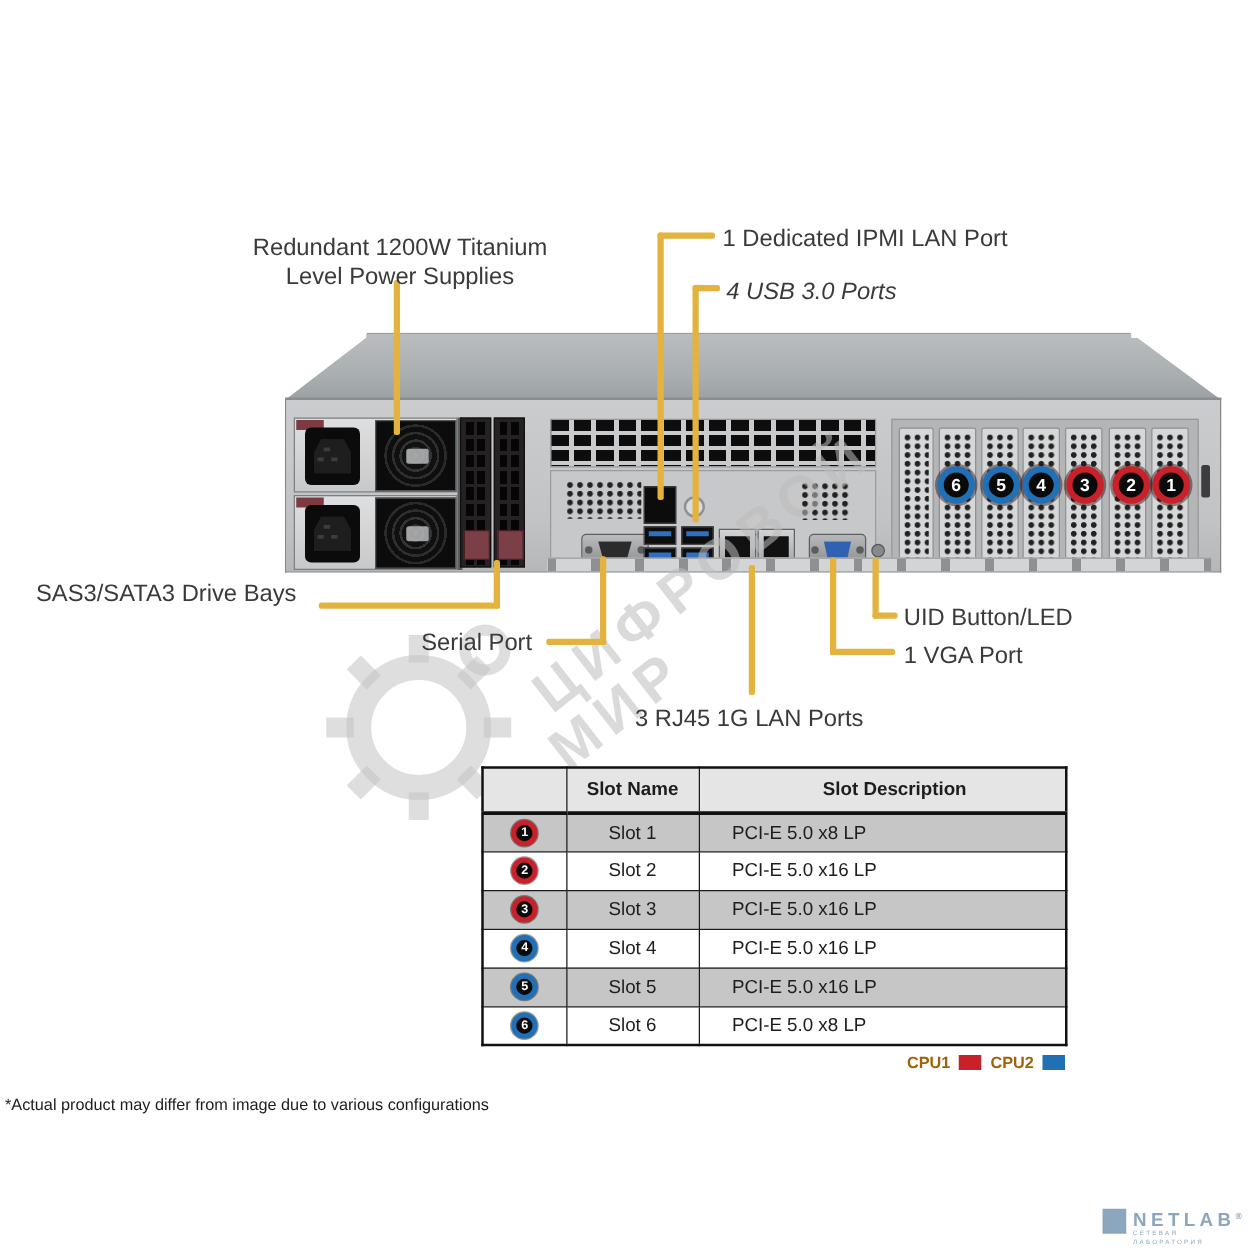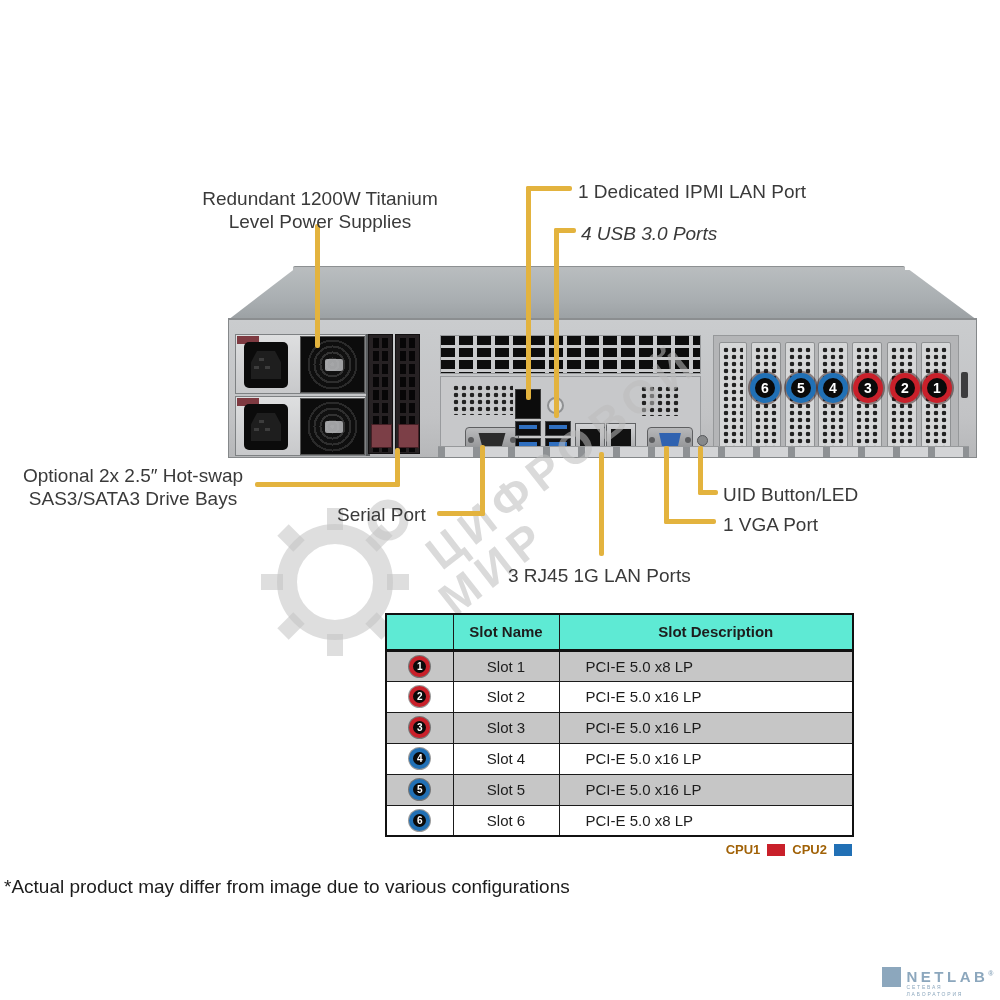--- a/index.html
+++ b/index.html
@@ -256,7 +256,6 @@
   <div class="lbl" style="left:578px;top:180px;">1 Dedicated IPMI  LAN Port</div>
   <div class="lbl" style="left:581px;top:222px;font-style:italic;">4 USB 3.0 Ports</div>
   <div class="lbl center" style="left:8px;top:464px;width:250px;">
-    <div>Optional 2x 2.5″ Hot-swap</div>
     <div>SAS3/SATA3 Drive Bays</div>
   </div>
   <div class="lbl" style="left:337px;top:503px;">Serial Port</div>

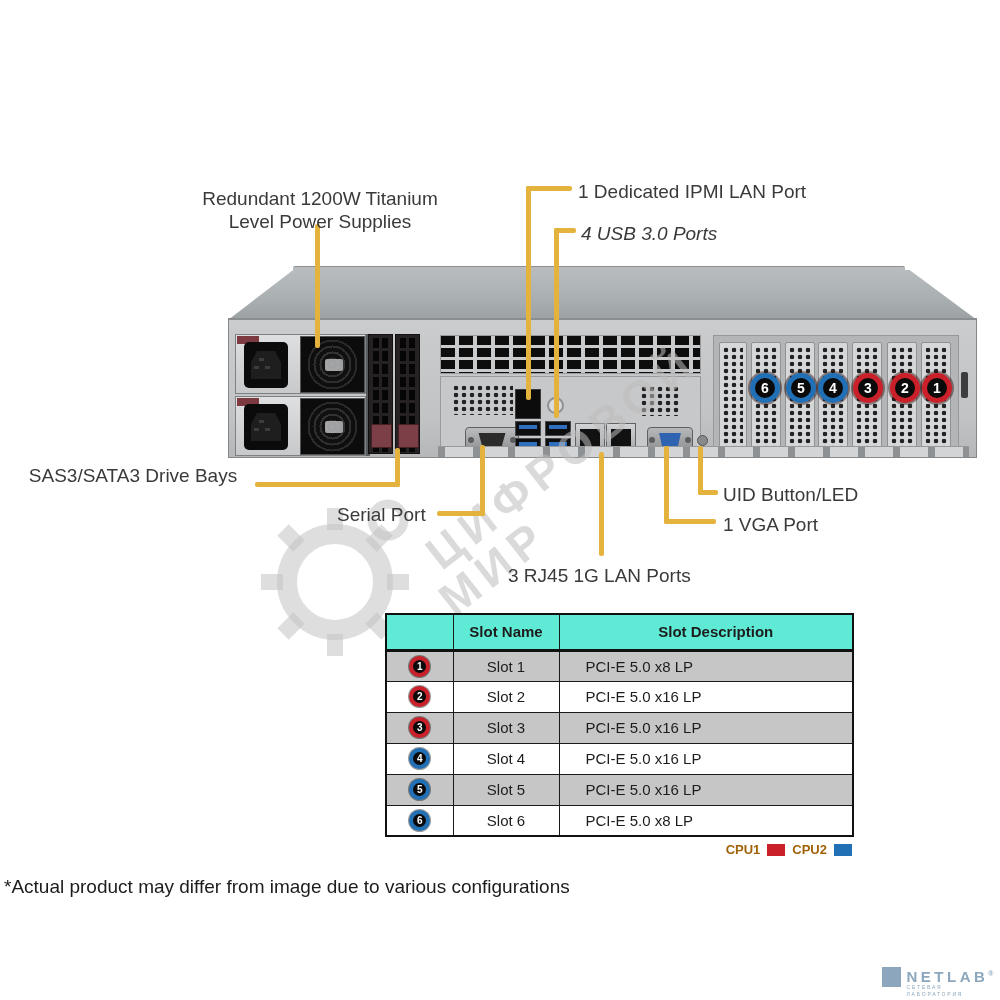--- a/index.html
+++ b/index.html
@@ -79,7 +79,7 @@
   table.slots-table{position:absolute;left:385px;top:613px;border-collapse:collapse;z-index:7;background:#fff;
     font-size:15px;color:#1d1d1d;}
   table.slots-table th,table.slots-table td{border:1.5px solid #1a1a1a;height:31px;padding:0 6px;box-sizing:border-box;}
-  table.slots-table th{height:36px;font-size:15px;border-bottom:3px solid #111;background:#5eead4;}
+  table.slots-table th{height:36px;font-size:15px;border-bottom:3px solid #111;background:#e5e5e5;}
   table.slots-table .col-badge{width:67px;}
   table.slots-table .col-name{width:106px;text-align:center;}
   table.slots-table .col-desc{width:294px;text-align:left;padding-left:26px;}

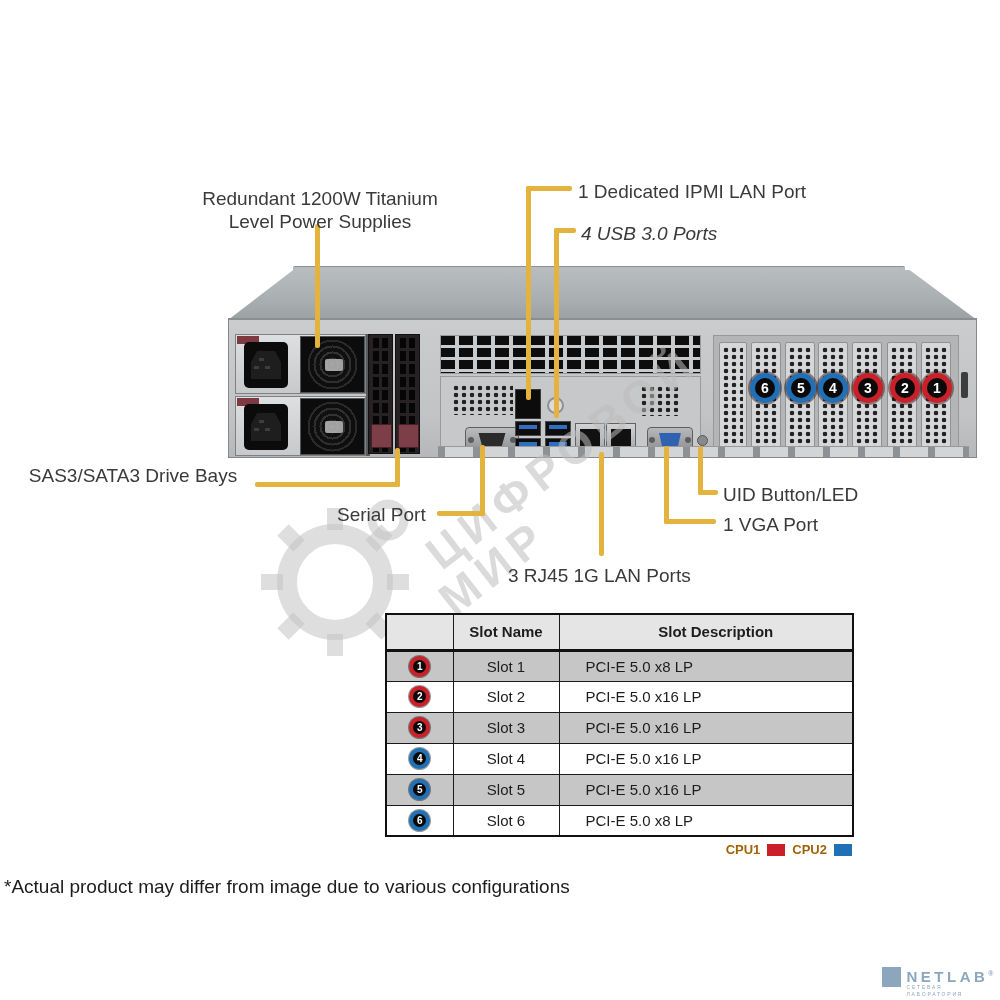--- a/index.html
+++ b/index.html
@@ -89,7 +89,7 @@
   .legend{position:absolute;left:660px;top:842px;width:192px;display:flex;justify-content:flex-end;align-items:center;gap:7px;z-index:7;
     font-size:13px;font-weight:bold;color:#a16207;}
   .legend .sw{width:18px;height:12px;display:inline-block;}
-  .footnote{position:absolute;left:4px;top:876px;font-size:19px;color:#1c1c1c;z-index:7;}
+  .footnote{position:absolute;left:4px;top:876px;font-size:13px;color:#1c1c1c;z-index:7;}
   .netlab{position:absolute;left:882px;top:966px;display:flex;align-items:flex-start;gap:5px;z-index:7;}
   .netlab .sq{width:20px;height:20px;margin-top:1px;}
   .netlab .word{font-weight:bold;font-size:15px;letter-spacing:3.5px;line-height:15px;}

